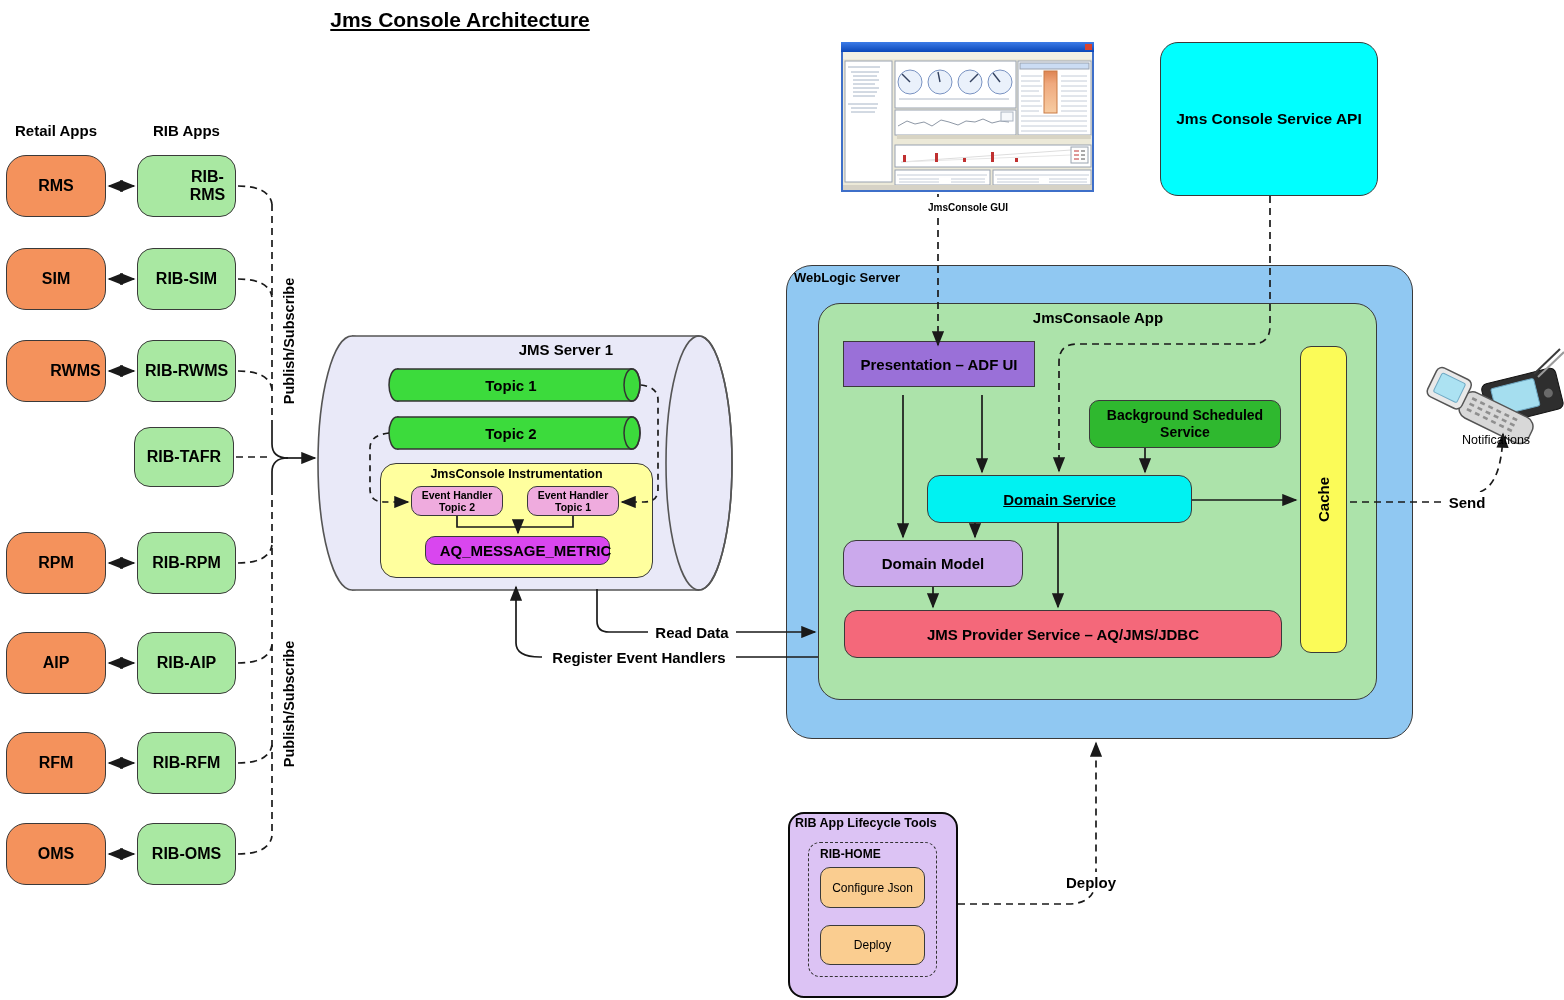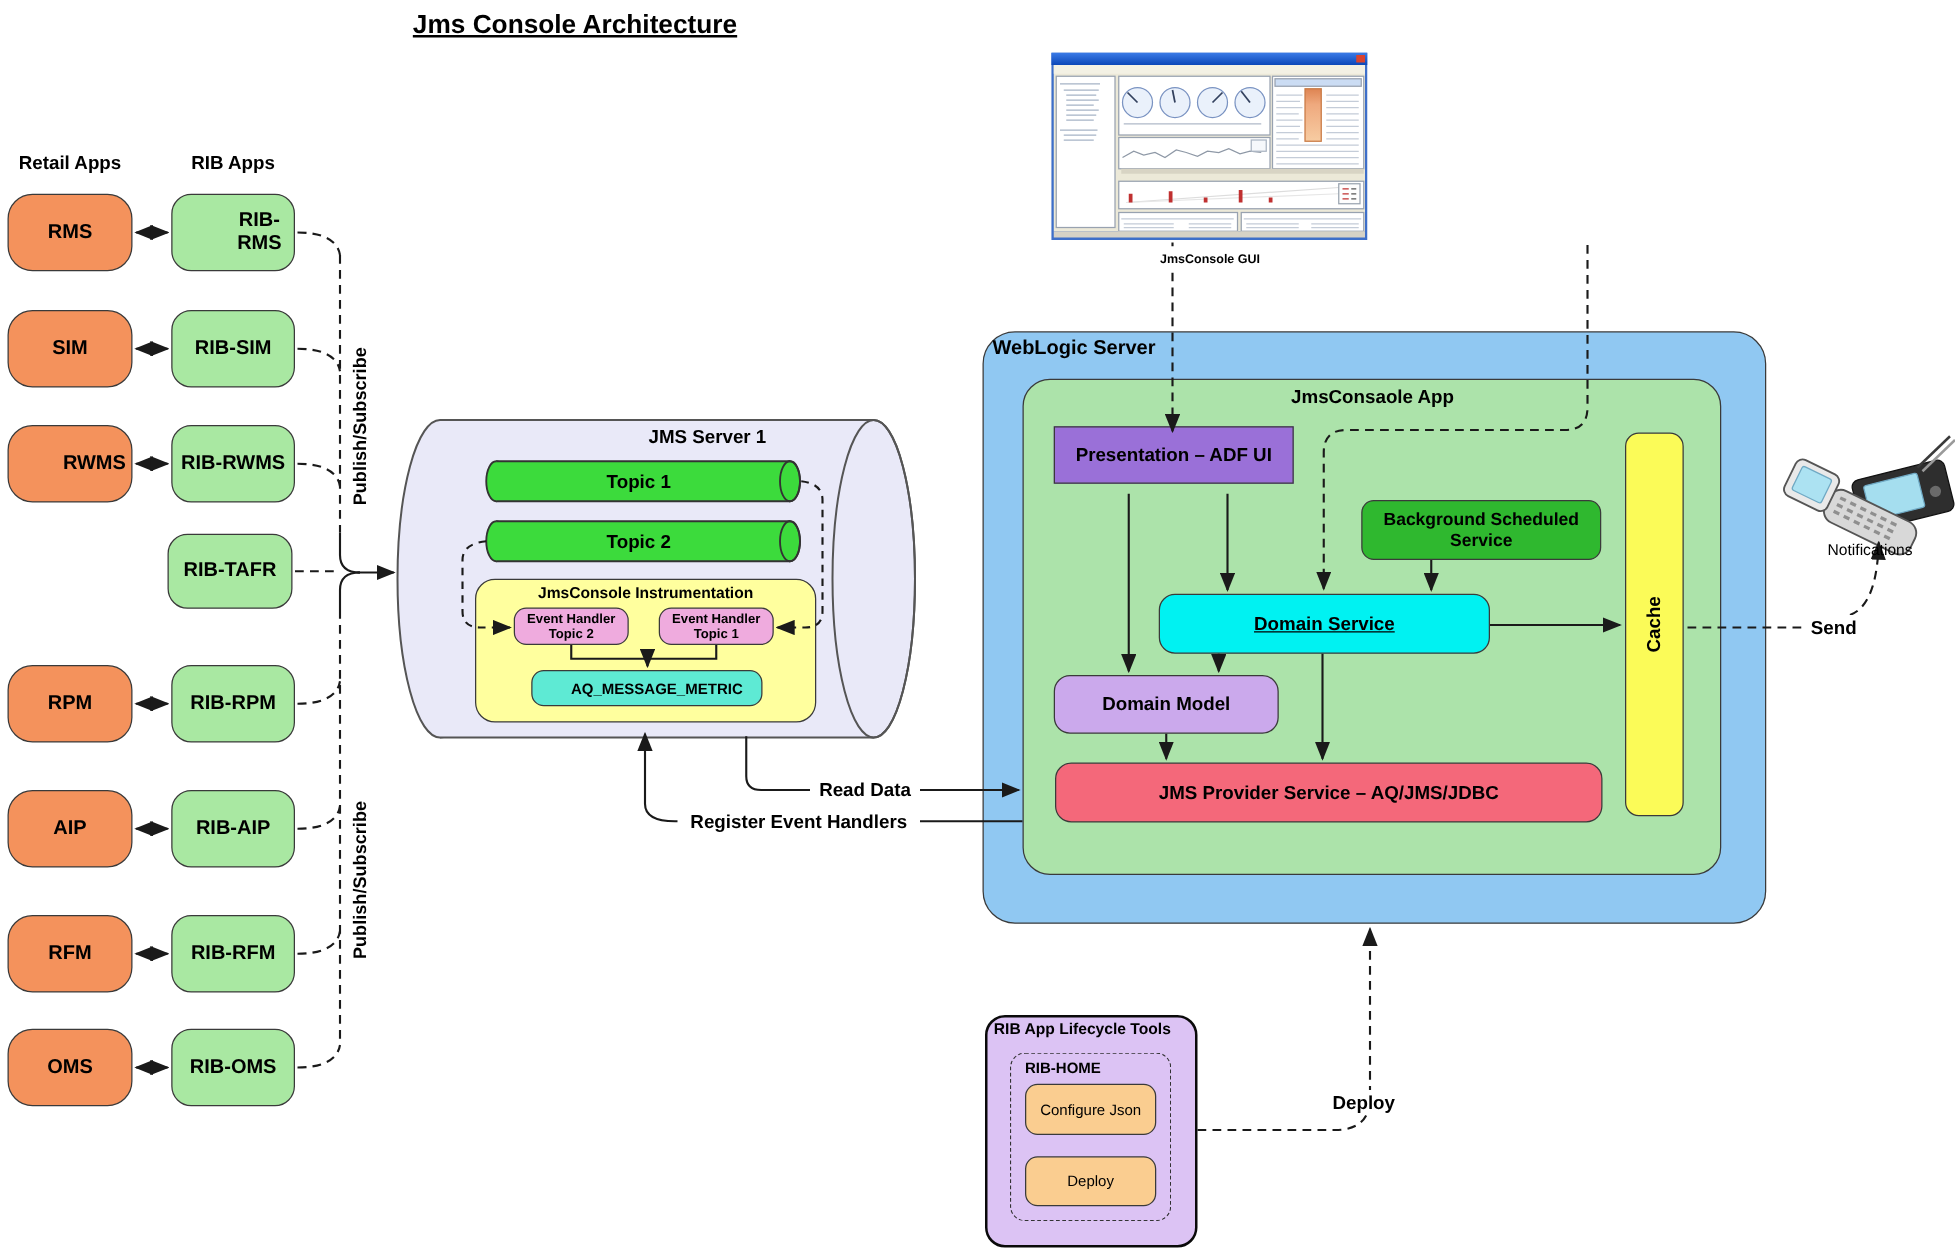--- a/index.html
+++ b/index.html
@@ -209,6 +209,7 @@
     </svg>
   </div>
 
+  <div class="box api">Jms Console Service API</div>
 
   <div class="box weblogic"></div>
   <div class="wl-label">WebLogic Server</div>

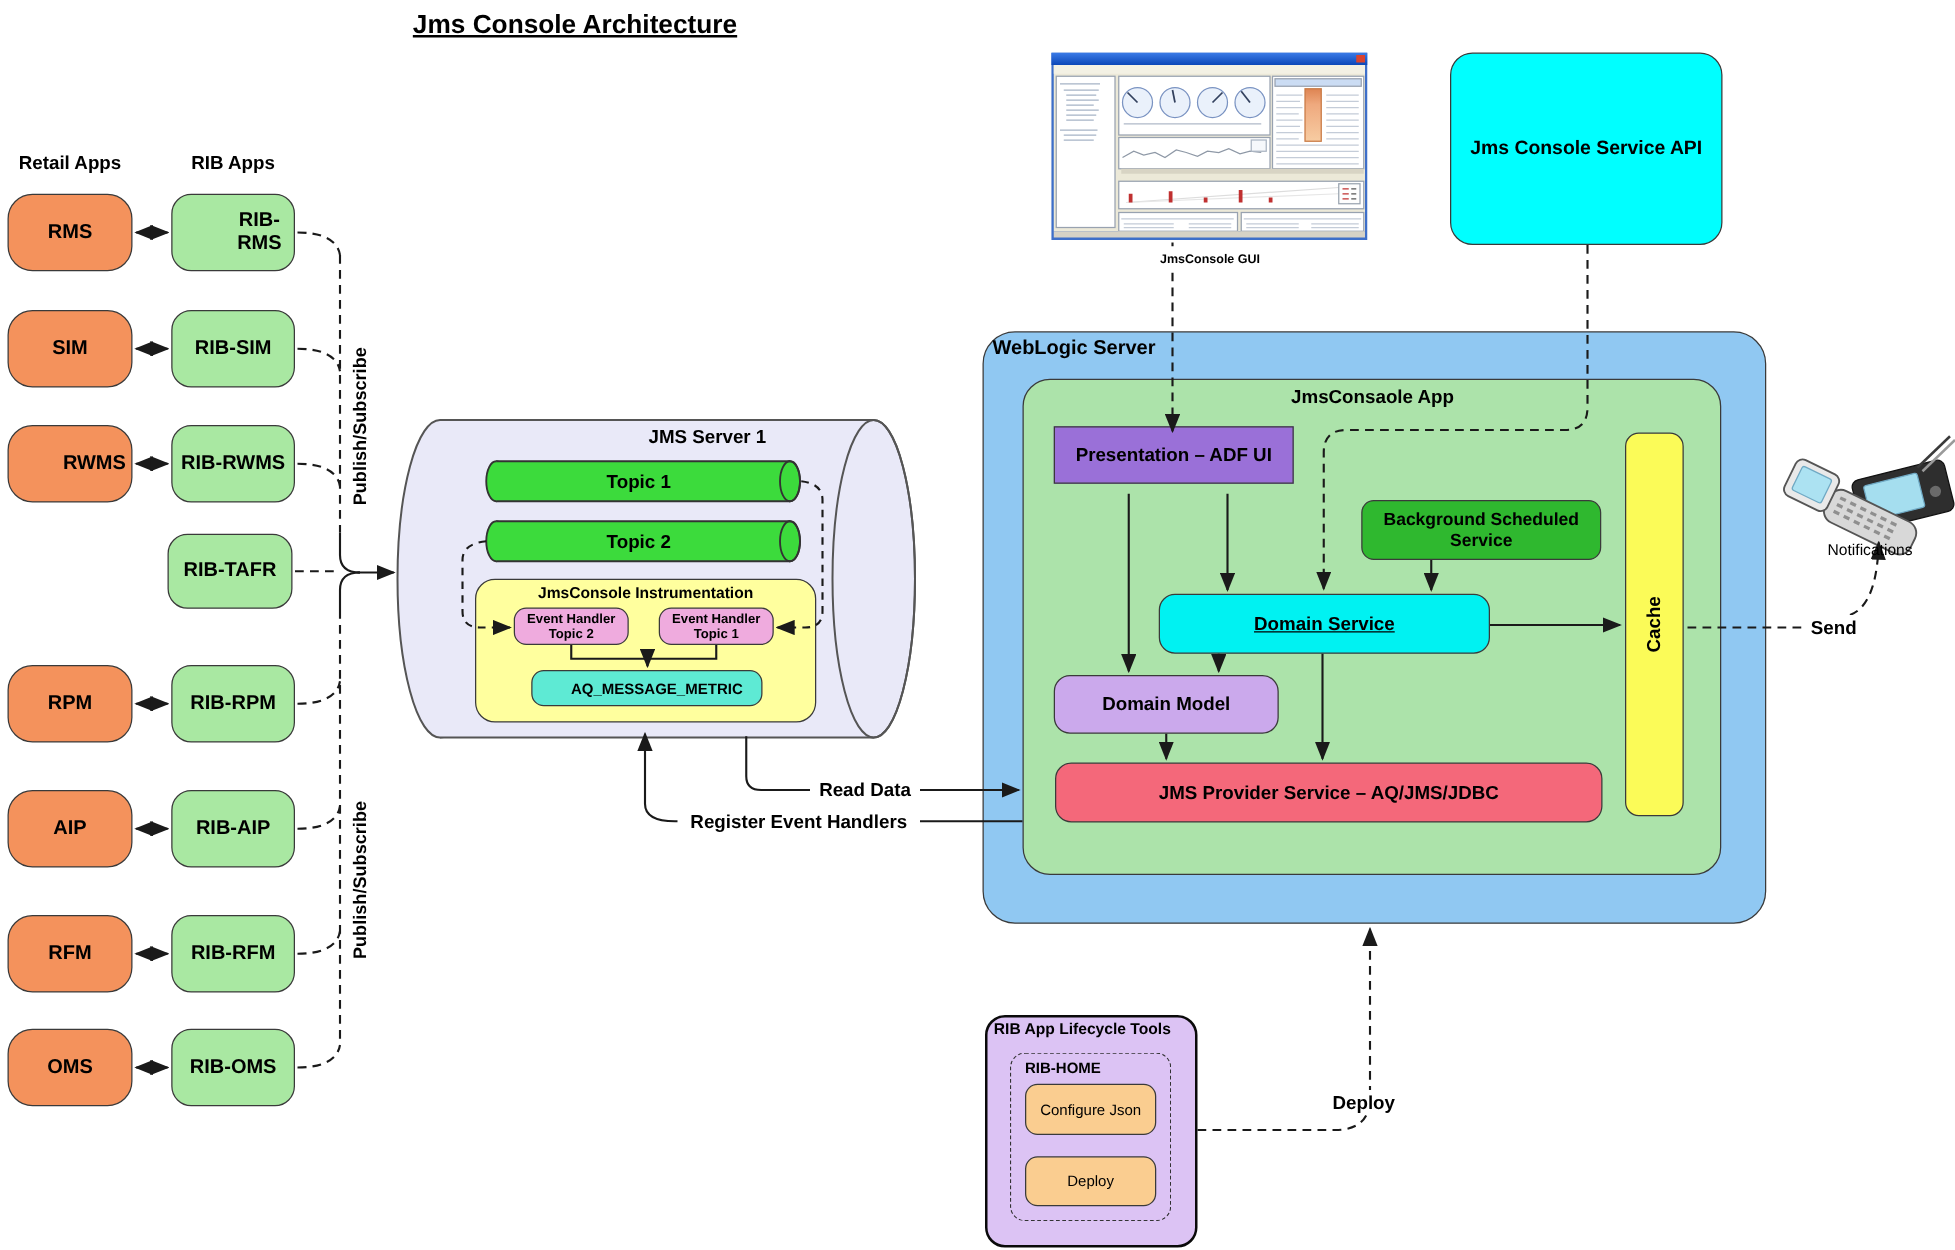--- a/index.html
+++ b/index.html
@@ -25,7 +25,7 @@
   .eh{background:#EFABDE;border-radius:10px;flex-direction:column;font-size:10.5px;line-height:1.15;border-width:1.4px;}
   .aq{left:425px;top:536px;width:185px;height:29px;background:#5eead4;border-radius:10px;font-size:12px;border-width:1.4px;padding-left:16px;}
   .weblogic{left:786px;top:265px;width:627px;height:474px;background:#90C8F2;border-radius:26px;}
-  .wl-label{position:absolute;left:794px;top:270px;font-size:16px;font-weight:bold;}
+  .wl-label{position:absolute;left:794px;top:270px;font-size:13px;font-weight:bold;}
   .appbox{left:818px;top:303px;width:559px;height:397px;background:#ACE3AA;border-radius:22px;border-width:1.4px;}
   .app-label{position:absolute;left:948px;top:309px;width:300px;text-align:center;font-size:15px;font-weight:bold;}
   .presentation{left:843px;top:341px;width:192px;height:46px;background:#9A70D8;border-radius:0;font-size:15px;}

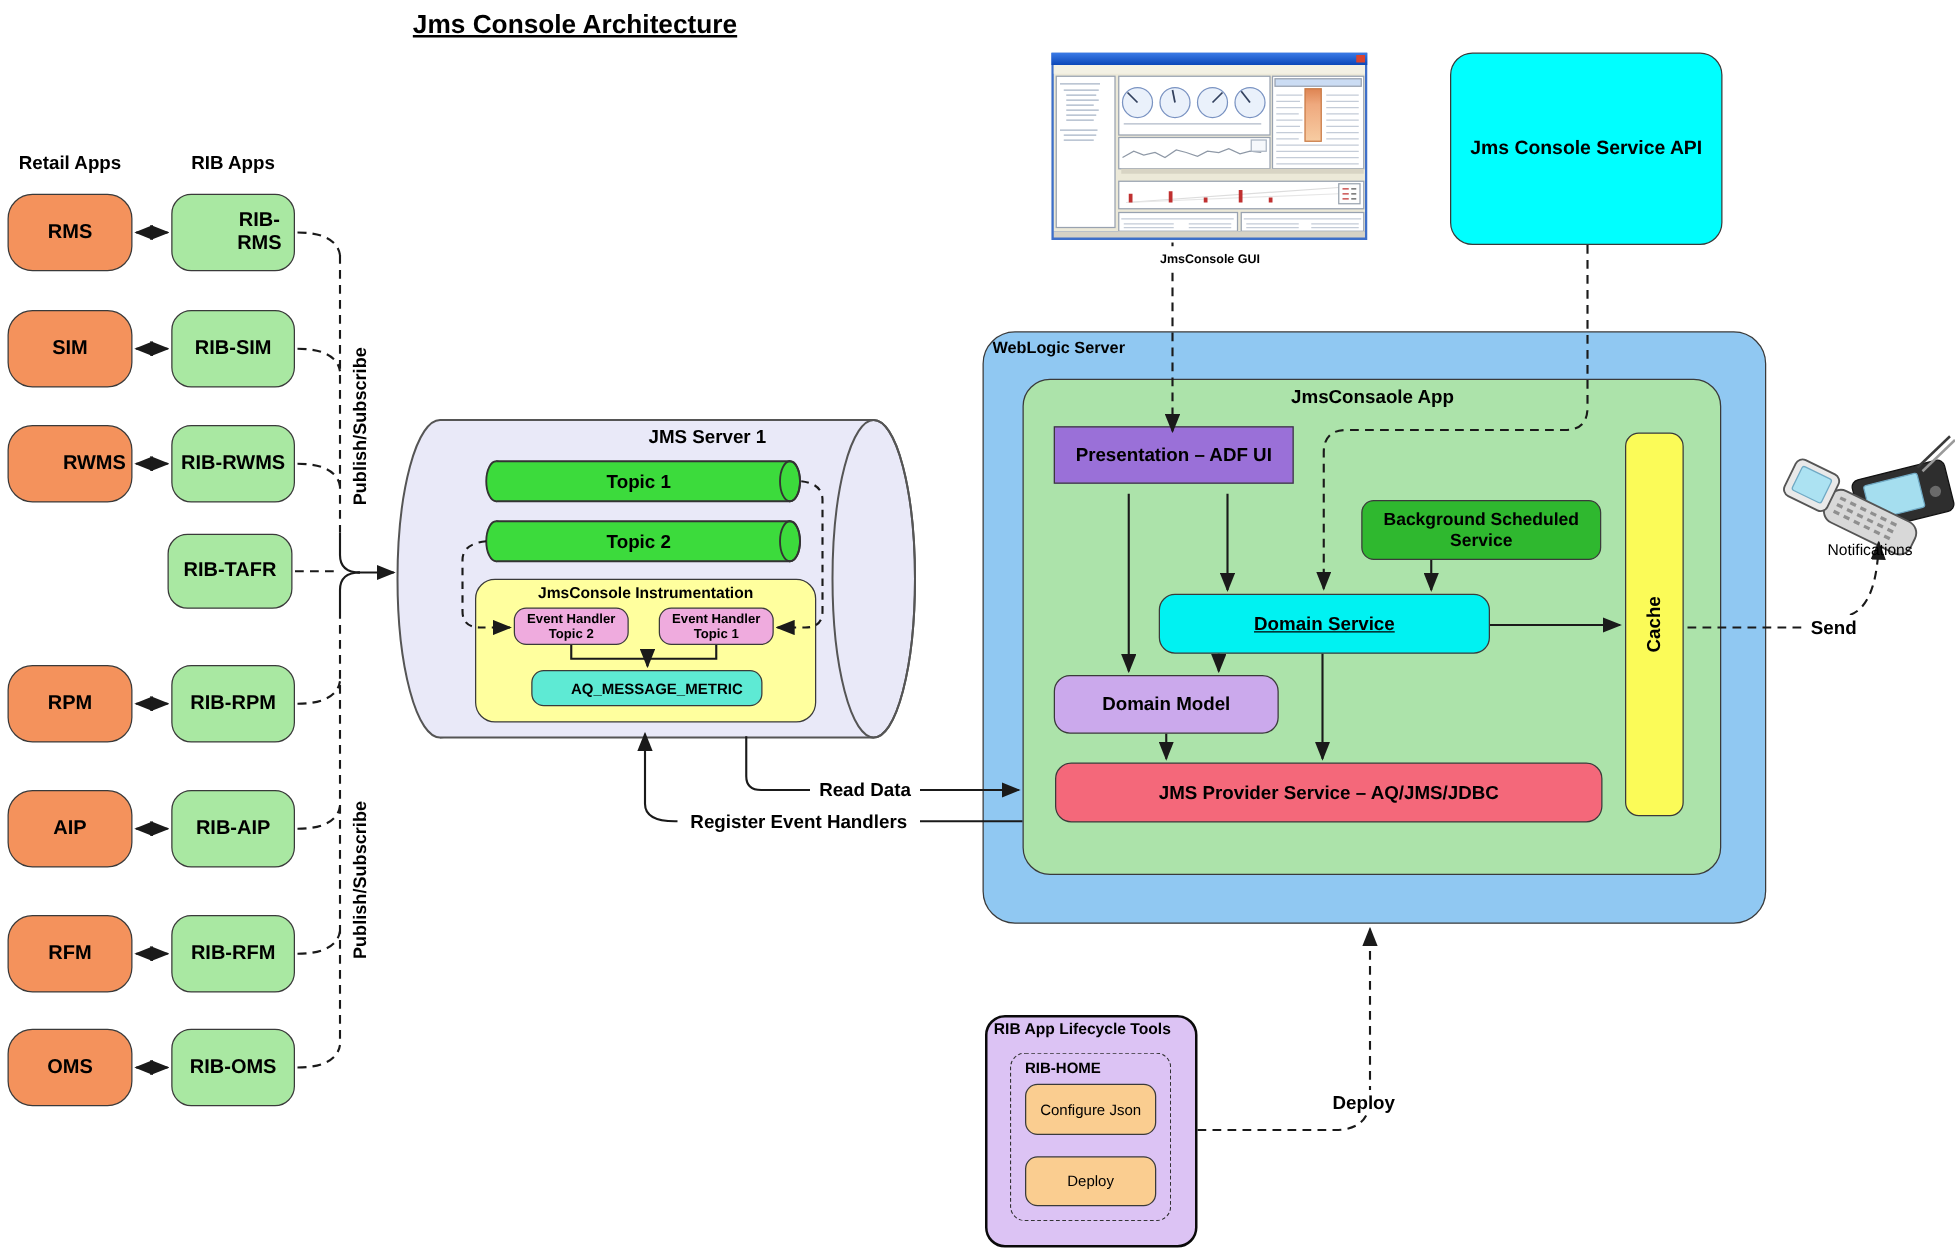--- a/index.html
+++ b/index.html
@@ -23,7 +23,7 @@
          align-items:flex-start;}
   .instr-title{position:absolute;left:390px;top:467px;width:253px;text-align:center;font-size:12.5px;font-weight:bold;}
   .eh{background:#EFABDE;border-radius:10px;flex-direction:column;font-size:10.5px;line-height:1.15;border-width:1.4px;}
-  .aq{left:425px;top:536px;width:185px;height:29px;background:#5eead4;border-radius:10px;font-size:12px;border-width:1.4px;padding-left:16px;}
+  .aq{left:425px;top:536px;width:185px;height:29px;background:#d946ef;border-radius:10px;font-size:15px;border-width:1.4px;padding-left:16px;}
   .weblogic{left:786px;top:265px;width:627px;height:474px;background:#90C8F2;border-radius:26px;}
   .wl-label{position:absolute;left:794px;top:270px;font-size:13px;font-weight:bold;}
   .appbox{left:818px;top:303px;width:559px;height:397px;background:#ACE3AA;border-radius:22px;border-width:1.4px;}

